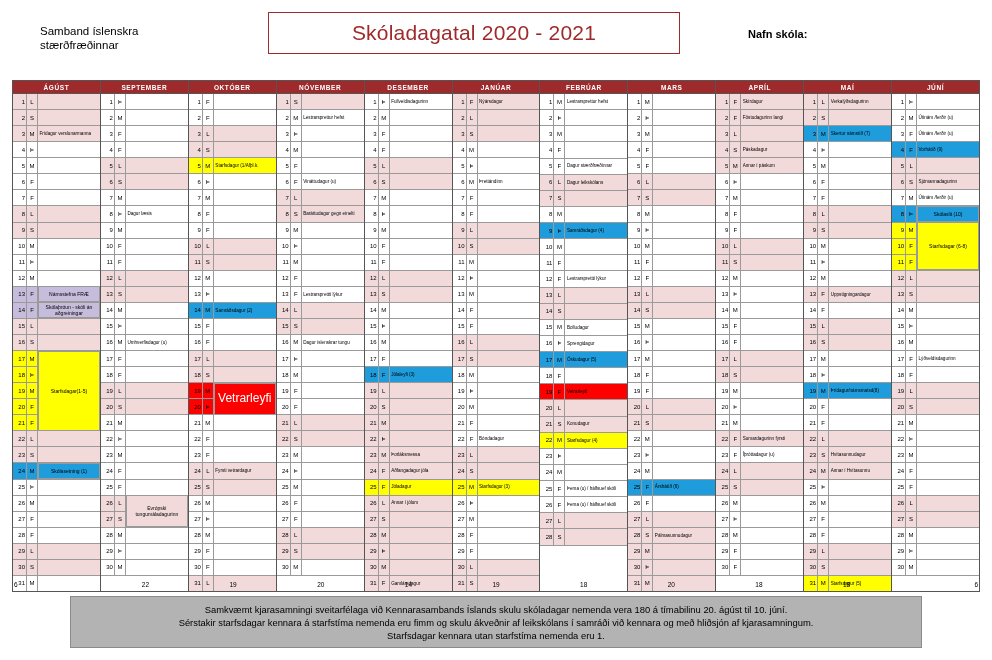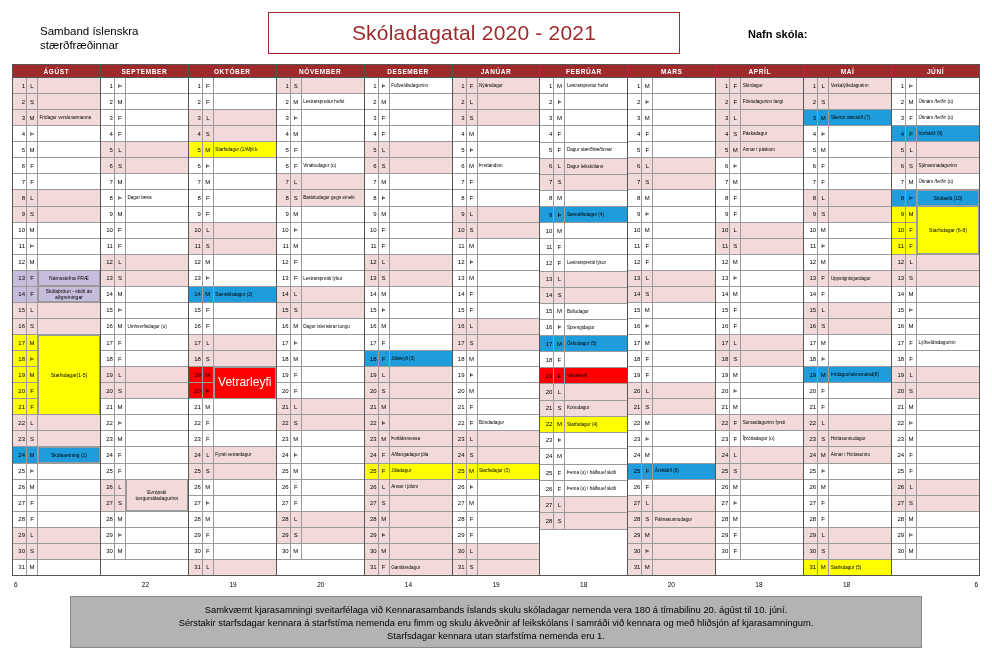--- a/index.html
+++ b/index.html
@@ -39,7 +39,7 @@
 
   
   .cal {
-    position: absolute; left: 12px; top: 64px;
+    position: absolute; left: 12px; top: 80px;
     width: 968px; height: 512px;
     border: 1px solid #555;
     display: flex;

